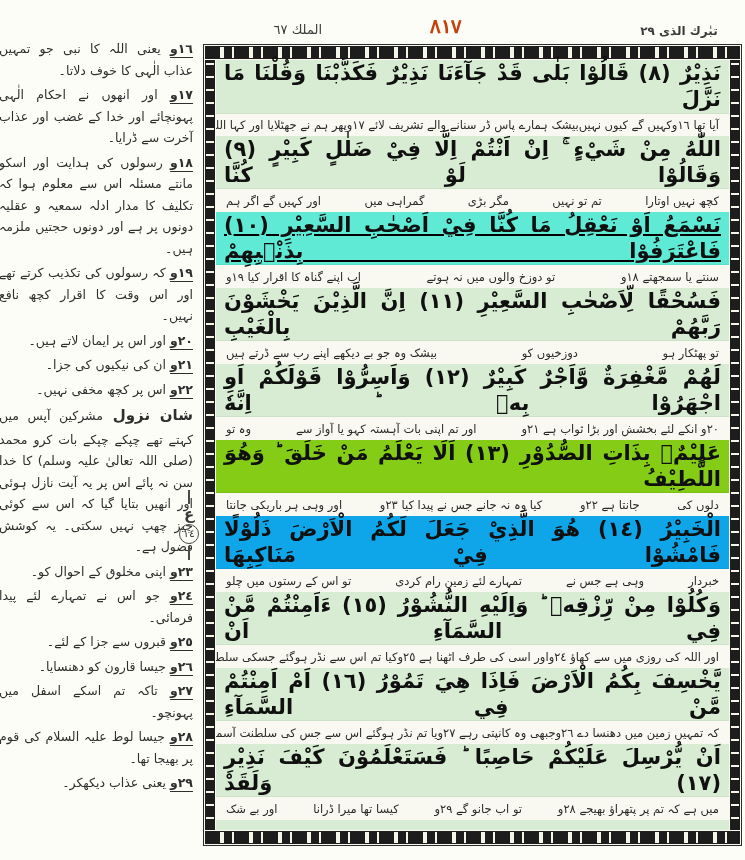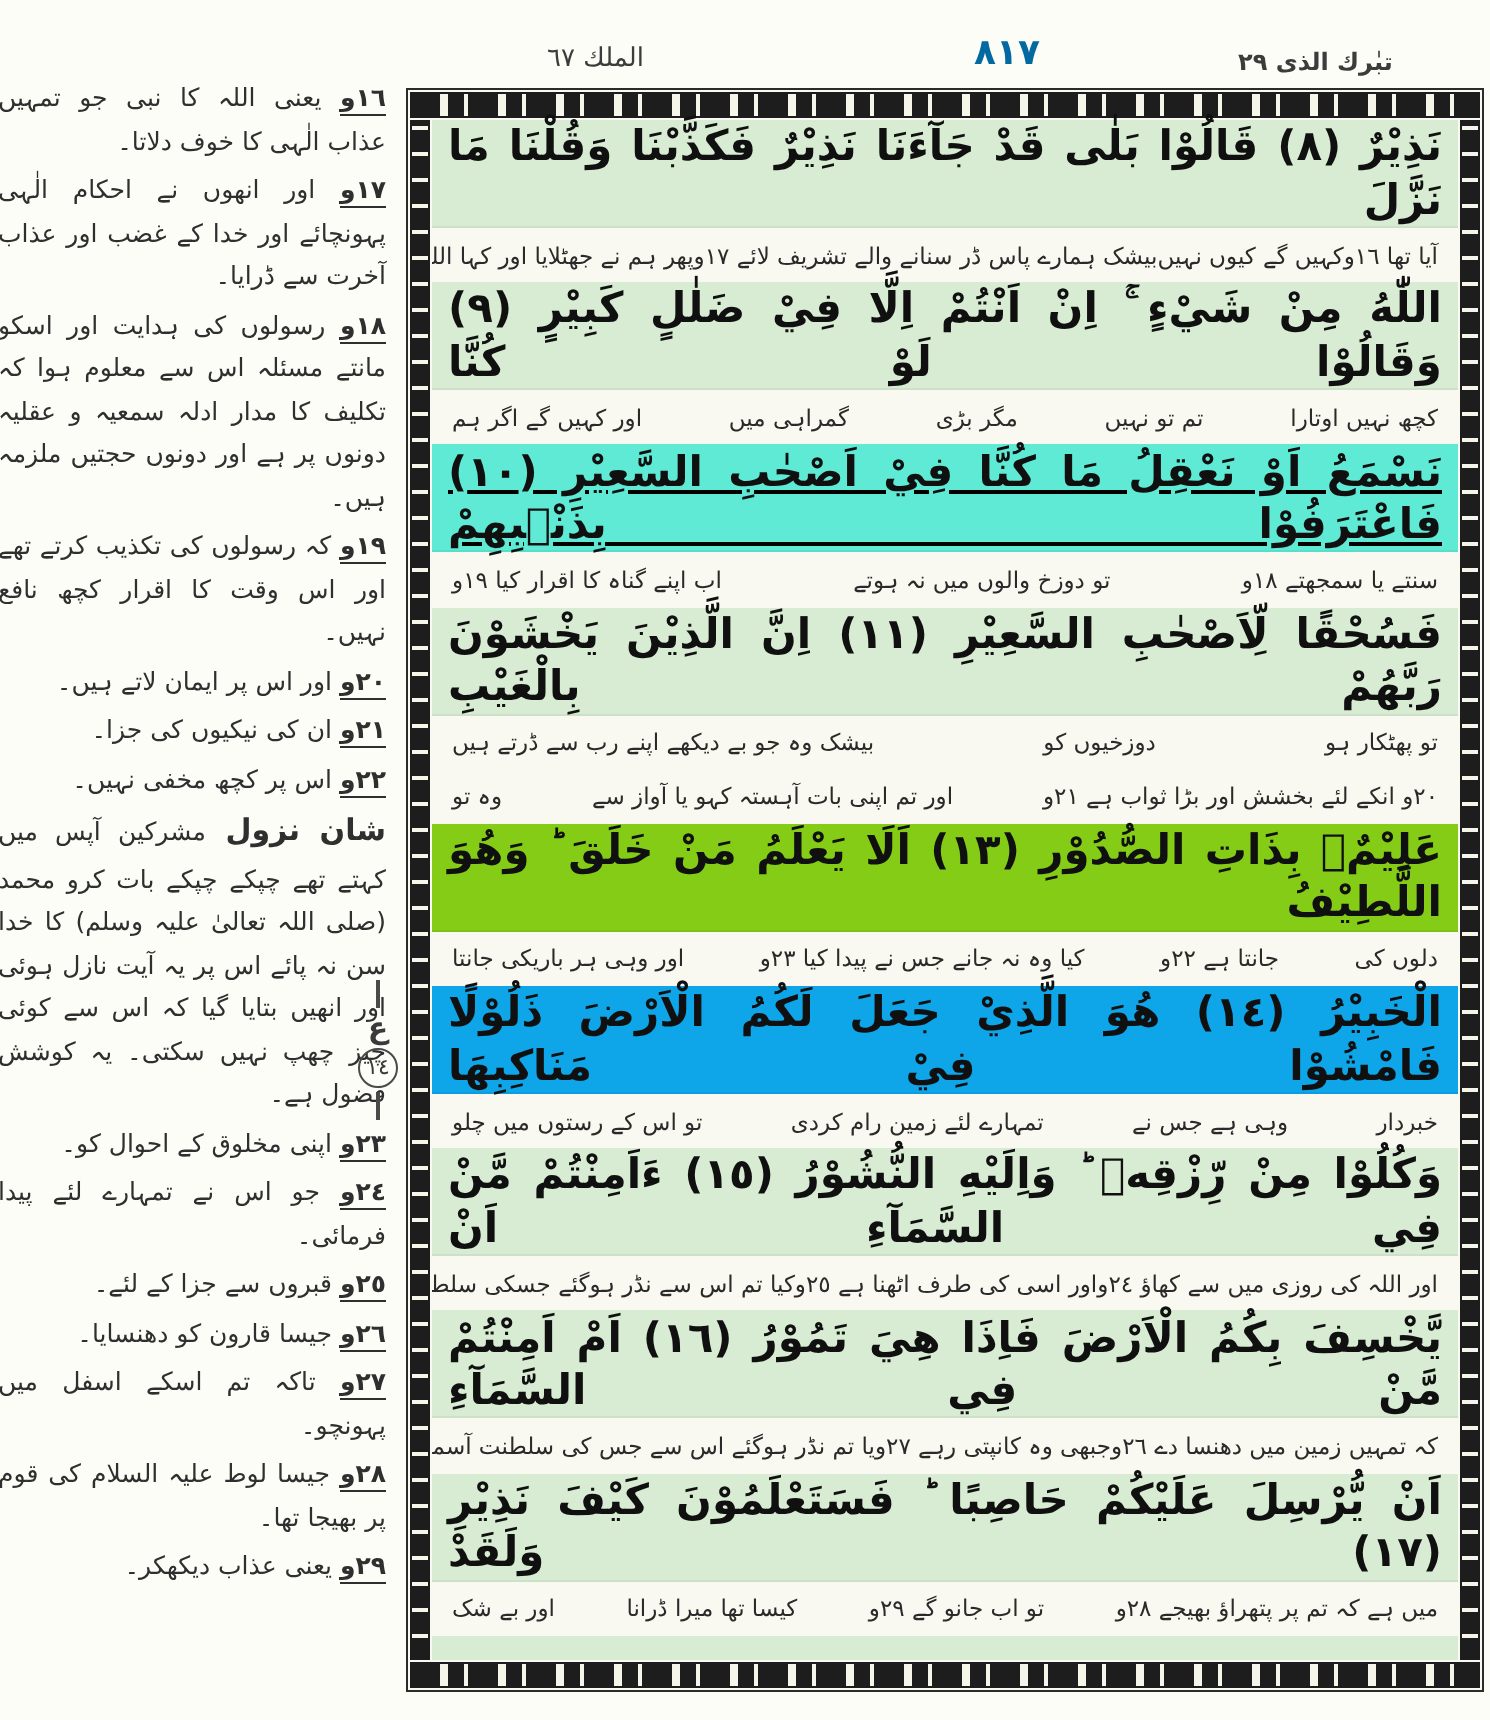--- a/index.html
+++ b/index.html
@@ -14,7 +14,7 @@
   
   .hdr{position:absolute;color:#3c3c3c;font-size:12px;white-space:nowrap;}
   .hdr-right{top:24px;right:6px;width:120px;text-align:left;font-weight:bold;}
-  .hdr-center{top:16px;left:430px;width:90px;text-align:right;font-size:18px;font-weight:bold;color:#0369a1;}
+  .hdr-center{top:16px;left:430px;width:90px;text-align:left;font-size:18px;font-weight:bold;color:#c2410c;font-family:Liberation Serif, serif;}
   .hdr-left{top:22px;left:212px;width:110px;text-align:right;font-size:13px;}
 
   

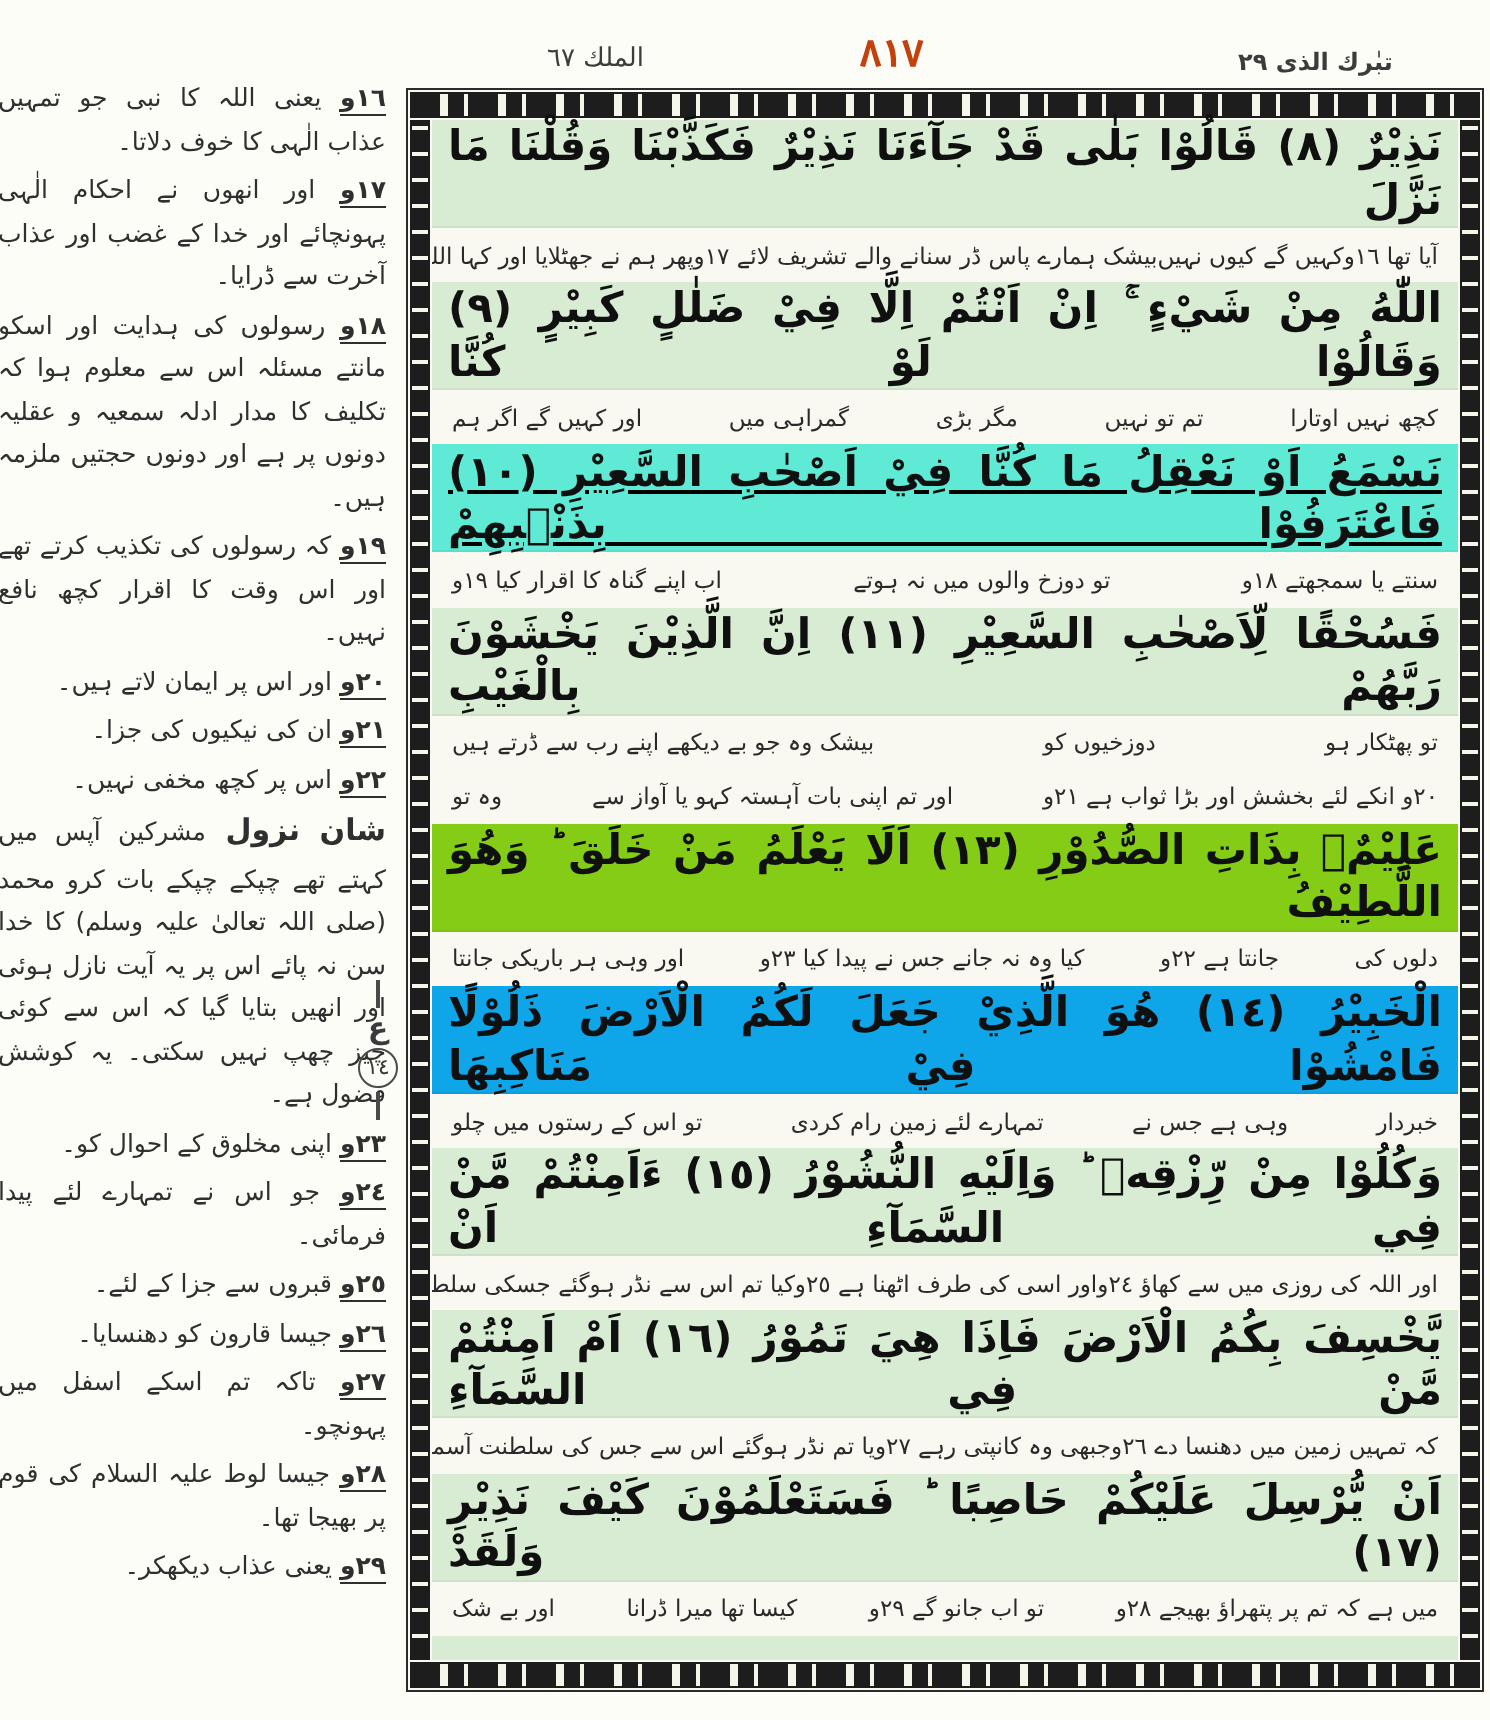--- a/index.html
+++ b/index.html
@@ -13,7 +13,7 @@
 
   
   .hdr{position:absolute;color:#3c3c3c;font-size:12px;white-space:nowrap;}
-  .hdr-right{top:24px;right:6px;width:120px;text-align:left;font-weight:bold;}
+  .hdr-right{top:24px;right:6px;width:120px;text-align:center;font-weight:bold;}
   .hdr-center{top:16px;left:430px;width:90px;text-align:left;font-size:18px;font-weight:bold;color:#c2410c;font-family:Liberation Serif, serif;}
   .hdr-left{top:22px;left:212px;width:110px;text-align:right;font-size:13px;}
 

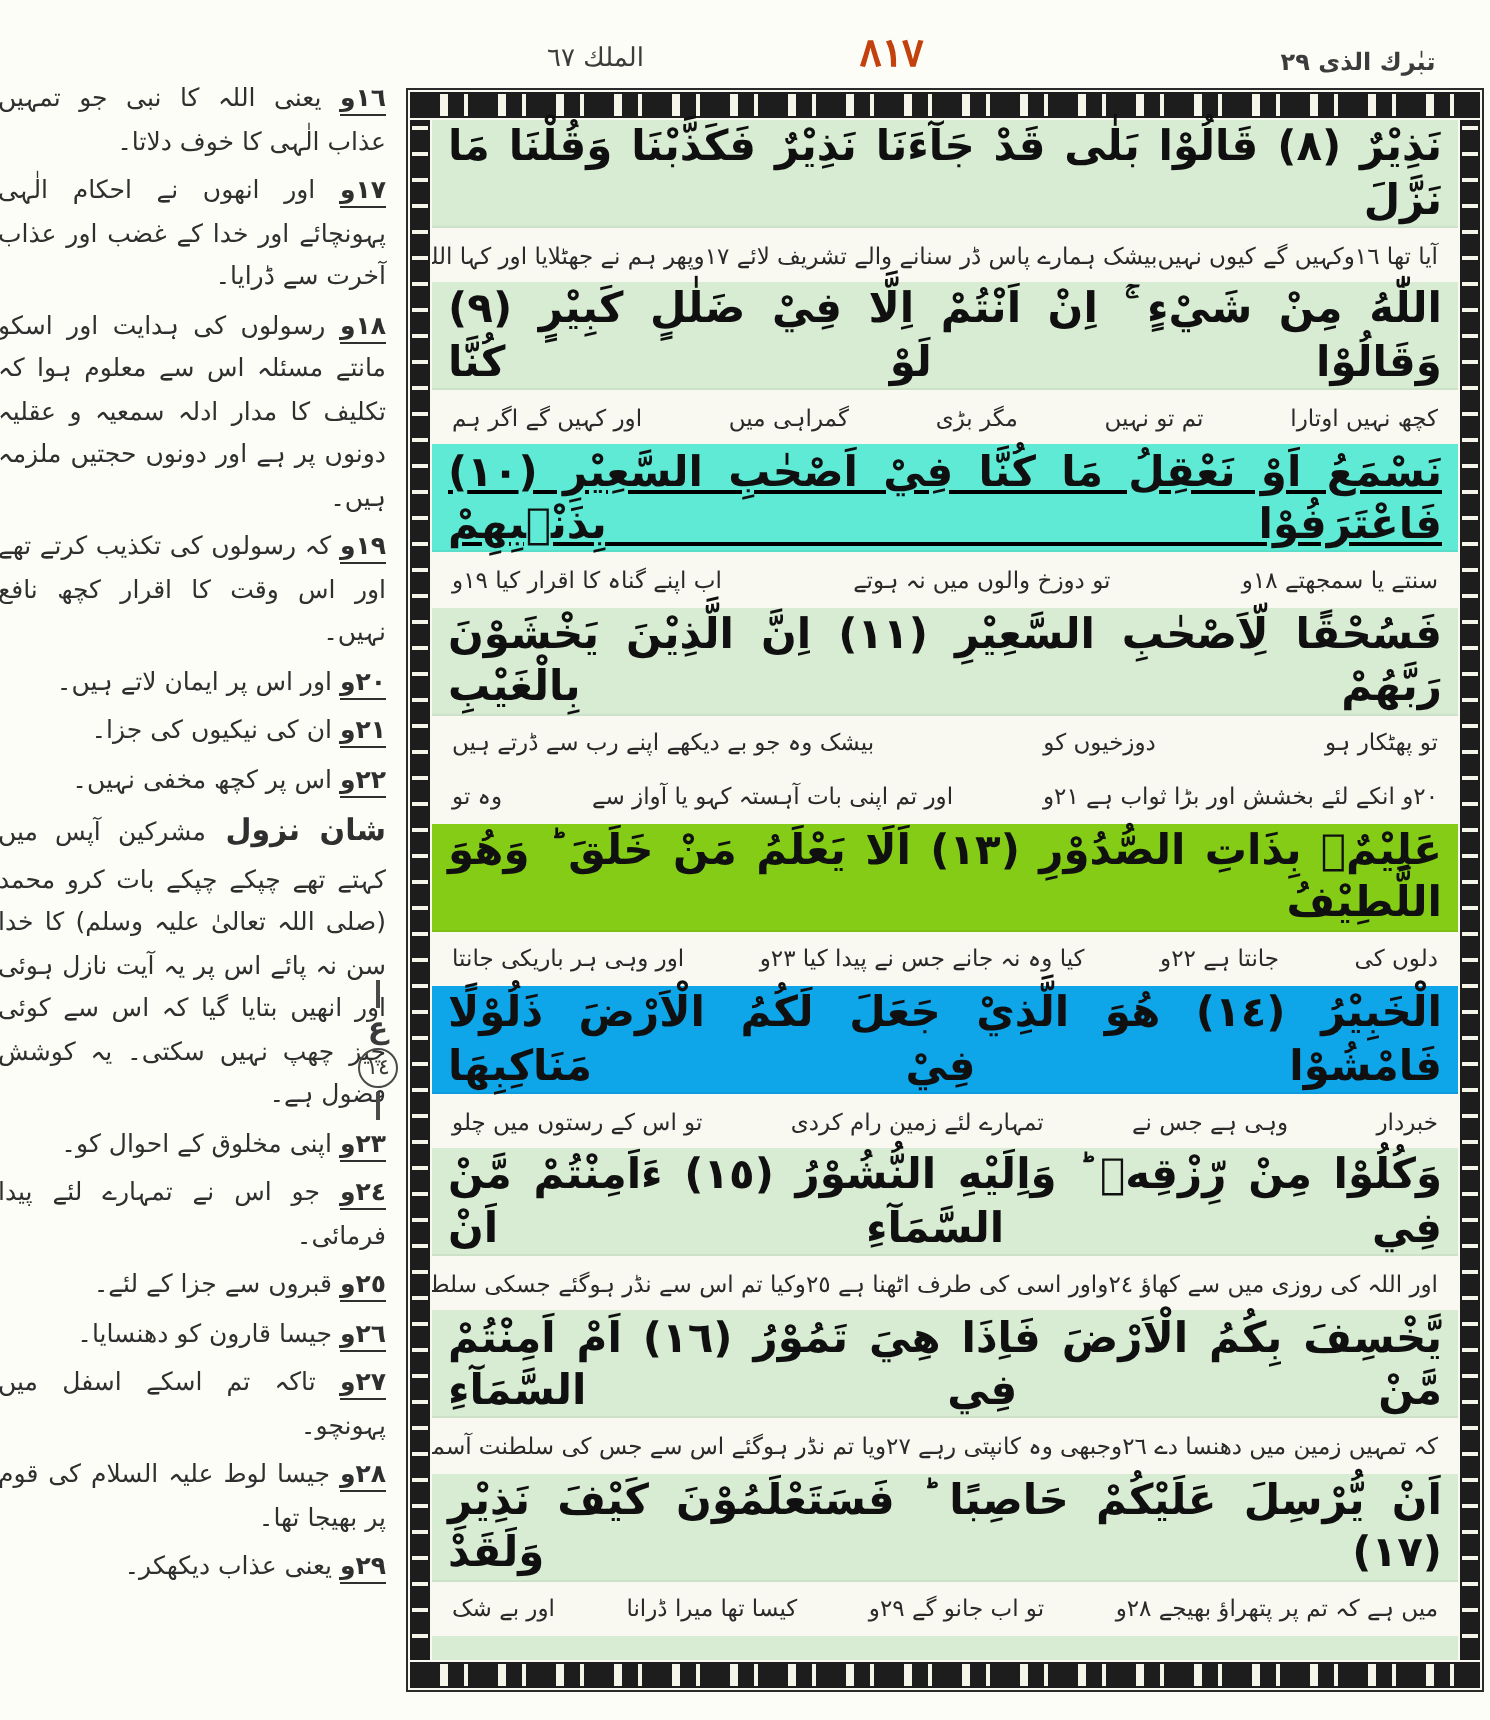--- a/index.html
+++ b/index.html
@@ -157,6 +157,9 @@
             <span>دوزخیوں کو</span>
             <span>بیشک وہ جو بے دیکھے اپنے رب سے ڈرتے ہیں</span>
           </div>
+          <div class="row-ar" style="background: rgb(216, 236, 211);">
+            <div class="ar-text">لَهُمْ مَّغْفِرَةٌ وَّاَجْرٌ كَبِيْرٌ (١٢) وَاَسِرُّوْا قَوْلَكُمْ اَوِ اجْهَرُوْا بِهٖ ؕ اِنَّهٗ</div>
+          </div>
           <div class="row-ur">
             <span>٢٠و انکے لئے بخشش اور بڑا ثواب ہے ٢١و</span>
             <span>اور تم اپنی بات آہستہ کہو یا آواز سے</span>

